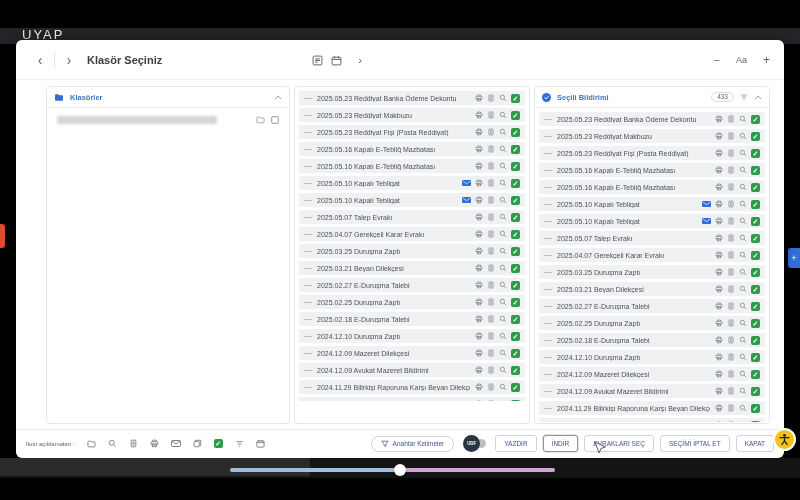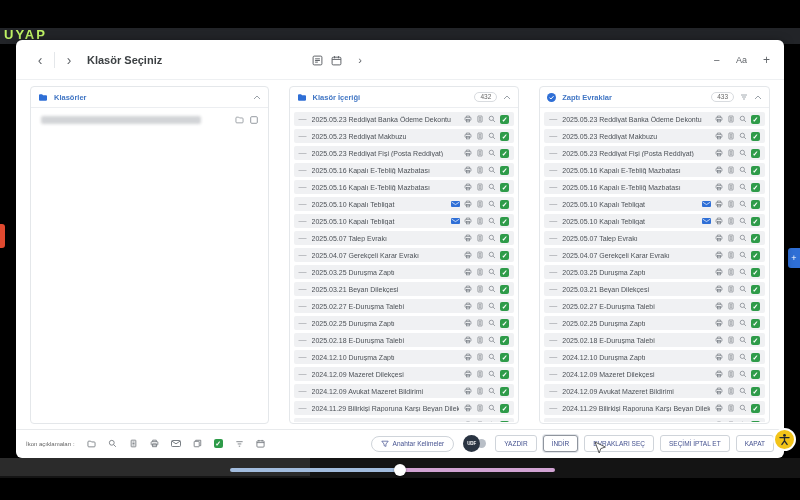--- a/index.html
+++ b/index.html
@@ -10,8 +10,8 @@
   html,body{width:800px;height:500px;background:#000;overflow:hidden;
     font-family:"Liberation Sans",sans-serif;position:relative;}
   .topstrip{position:absolute;left:0;top:28px;width:800px;height:16px;background:#222428;}
-  .brand{position:absolute;left:4px;top:27px;font-size:13px;font-weight:bold;
-    letter-spacing:2px;color:#bef264;}
+  .brand{position:absolute;left:22px;top:27px;font-size:13px;font-weight:normal;
+    letter-spacing:2px;color:#e5e5e5;}
   
   .dialog{position:absolute;left:16px;top:40px;width:768px;height:418px;background:#fff;
     border-radius:6px;box-shadow:0 2px 10px rgba(0,0,0,.5);}

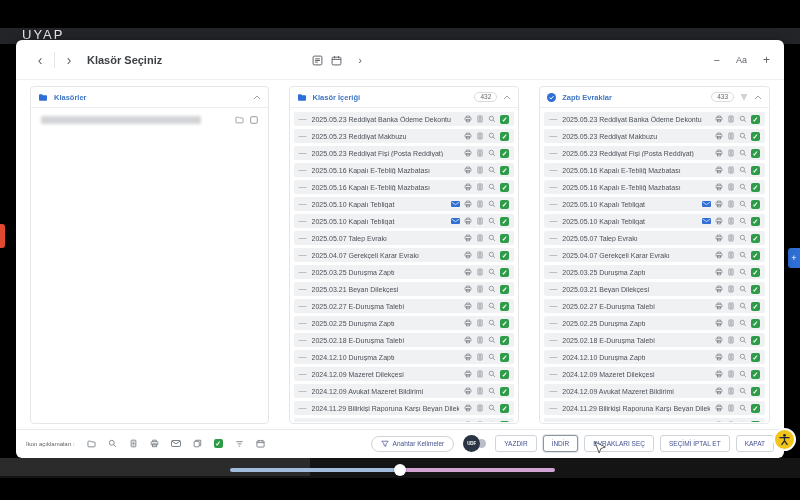--- a/index.html
+++ b/index.html
@@ -28,7 +28,7 @@
   .font-controls{margin-left:auto;display:flex;align-items:center;gap:16px;color:#5f6368;}
   .fc-minus{font-size:11px;} .fc-aa{font-size:9px;font-weight:normal;} .fc-plus{font-size:12px;}
   
-  .dlg-body{display:flex;gap:20px;padding:6px 14px 0 14px;height:349px;}
+  .dlg-body{display:flex;gap:4px;padding:6px 14px 0 14px;height:349px;justify-content:flex-end;}
   .panel{border:1px solid #e4e7ea;border-radius:4px;height:338px;overflow:hidden;background:#fff;}
   .panel.p1{width:244px;} .panel.p2{width:236px;} .panel.p3{width:236px;}
   .panel-header{height:21px;display:flex;align-items:center;gap:6px;padding:0 7px;

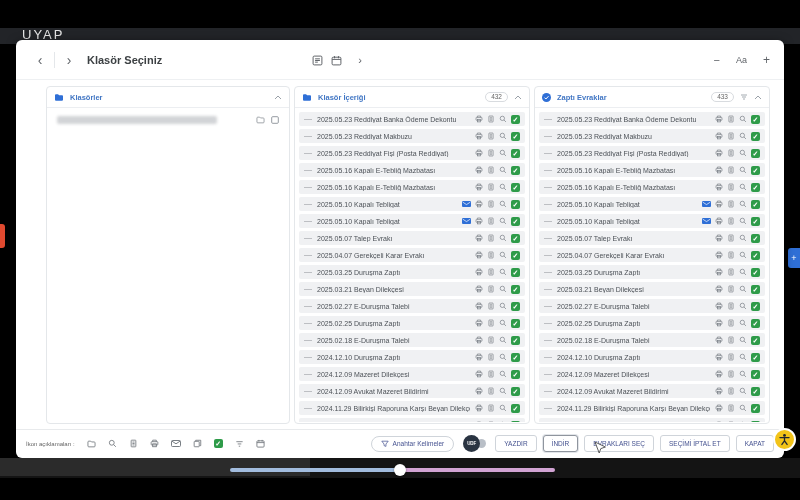--- a/index.html
+++ b/index.html
@@ -156,20 +156,6 @@
     </div>
 
     <div class="panel p2">
-      <div class="panel-header">
-        <span class="ph-ic">
-          <svg width="10" height="9" viewBox="0 0 10 9">
-              <path d="M1 2.2c0-.5.4-.9.9-.9h2.2l.9.9h3.1c.5 0 .9.4.9.9v3.7c0 .5-.4.9-.9.9H1.9c-.5 0-.9-.4-.9-.9z" fill="var(--blue)"></path>
-            </svg>
-        </span>
-        <span class="panel-title">Klasör İçeriği</span>
-        <span class="badge">432</span>
-        <span class="ph-ic">
-          <svg width="8" height="5" viewBox="0 0 8 5" fill="none" stroke="currentColor" stroke-width="1">
-              <path d="M1 4l3-3 3 3"></path>
-            </svg>
-        </span>
-      </div>
       <div class="panel-list">
         <div class="doc-row">
             <span class="dash">—</span>

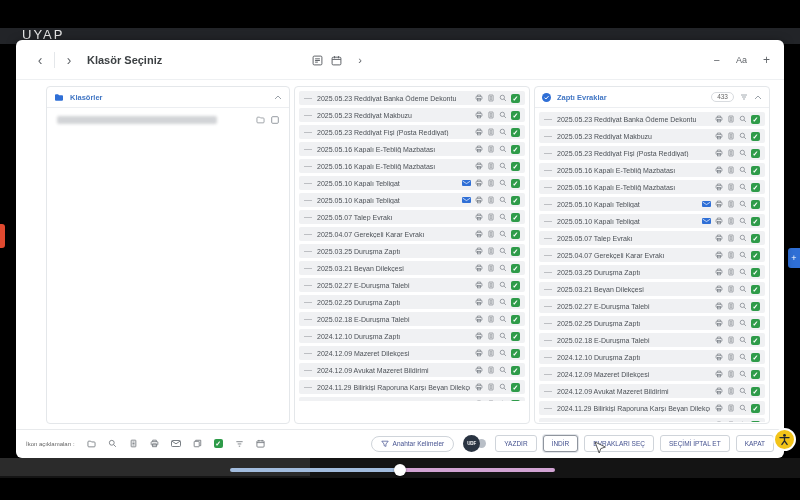--- a/index.html
+++ b/index.html
@@ -691,7 +691,7 @@
               <path d="M2.5 4.6l1.4 1.4 2.6-2.8" stroke="#fff" stroke-width="1" fill="none"></path>
             </svg>
         </span>
-        <span class="panel-title">Zaptı Evraklar</span>
+        <span class="panel-title">Seçili Bildirimi</span>
         <span class="badge">433</span>
         <span class="ph-ic">
           <svg width="8" height="6" viewBox="0 0 8 6" fill="none" stroke="currentColor" stroke-width="0.9">

